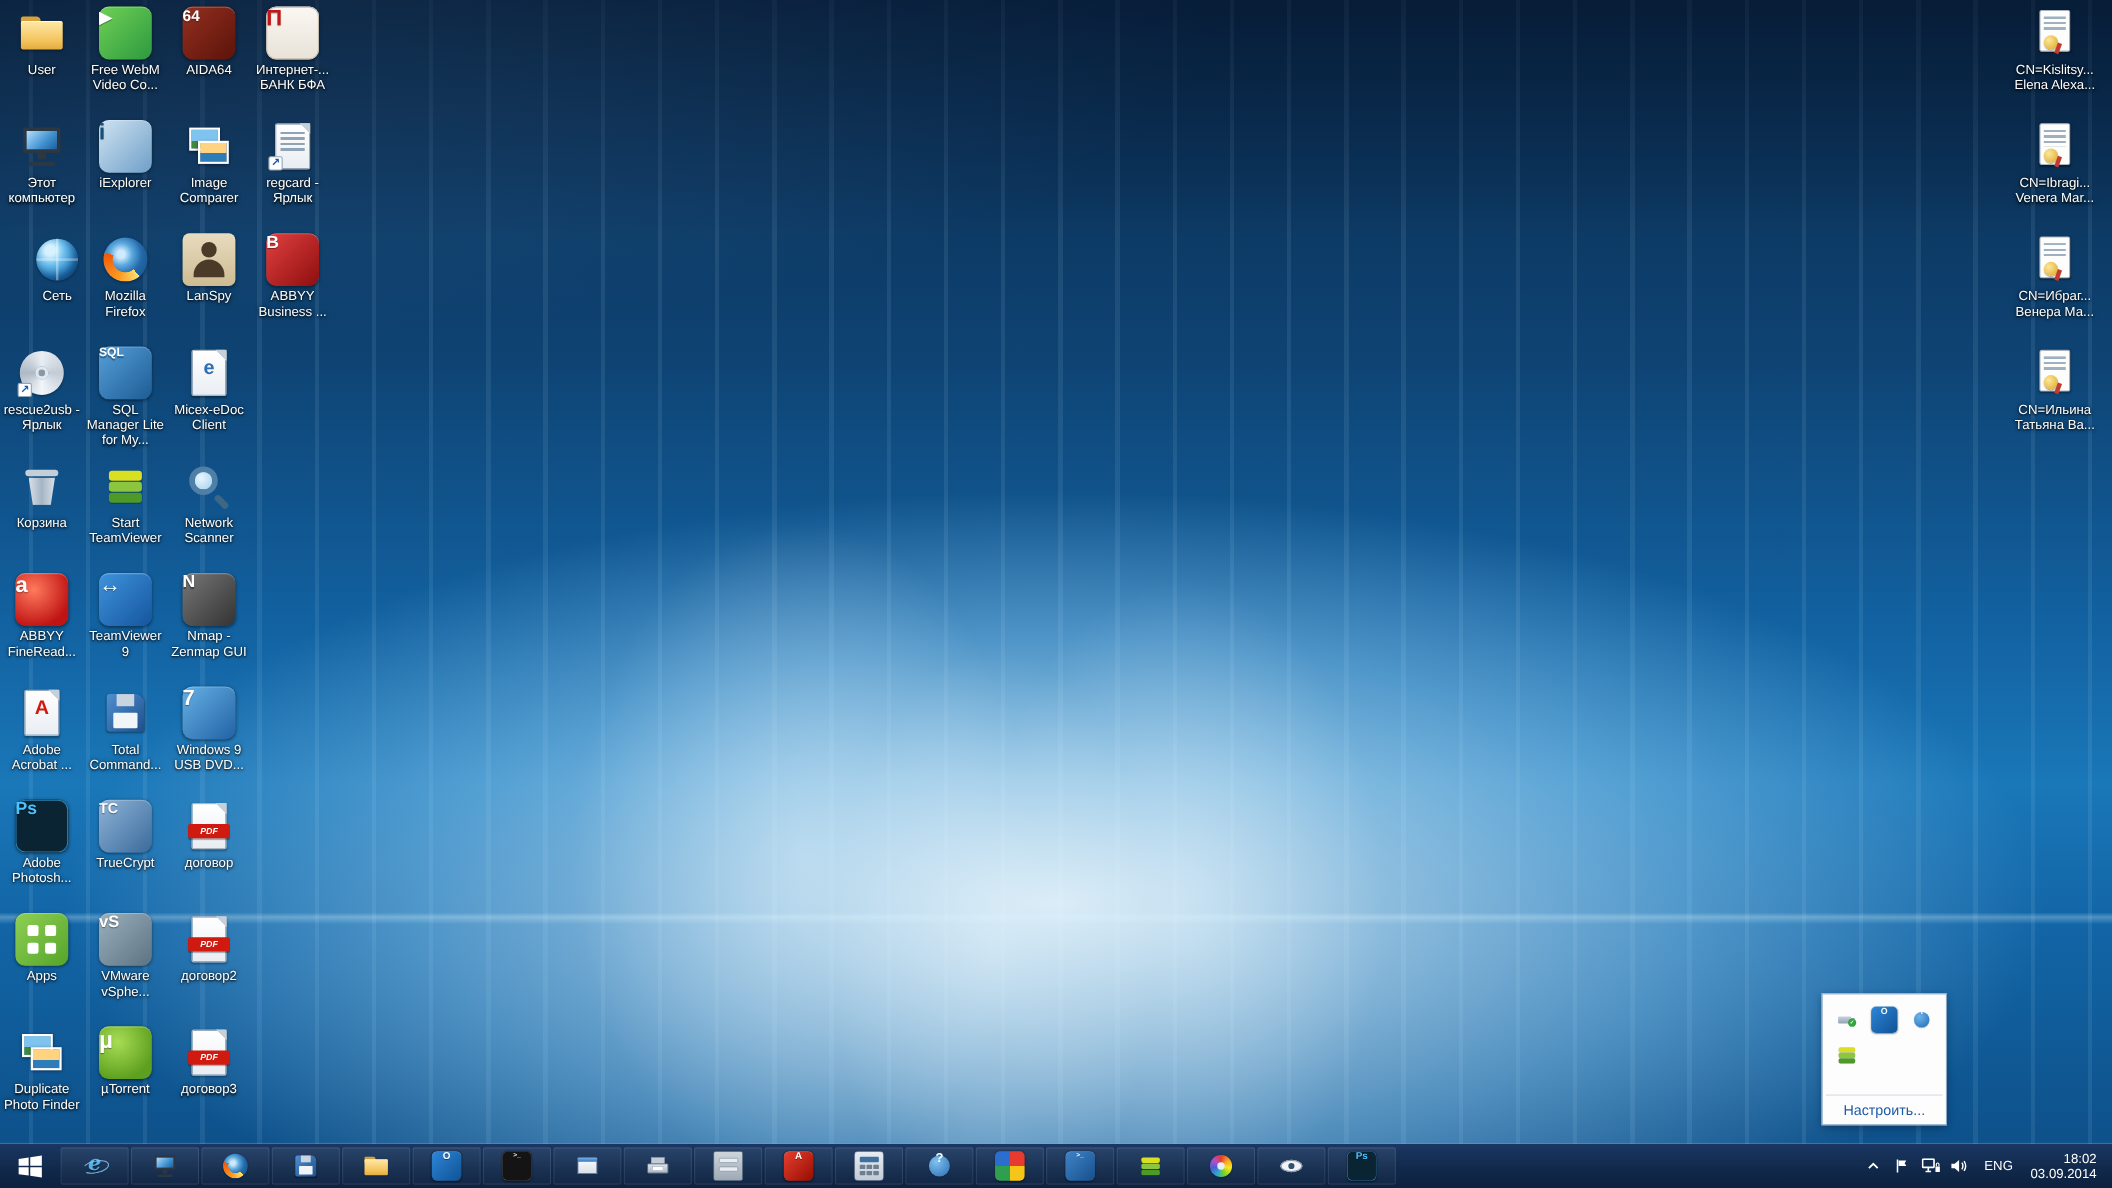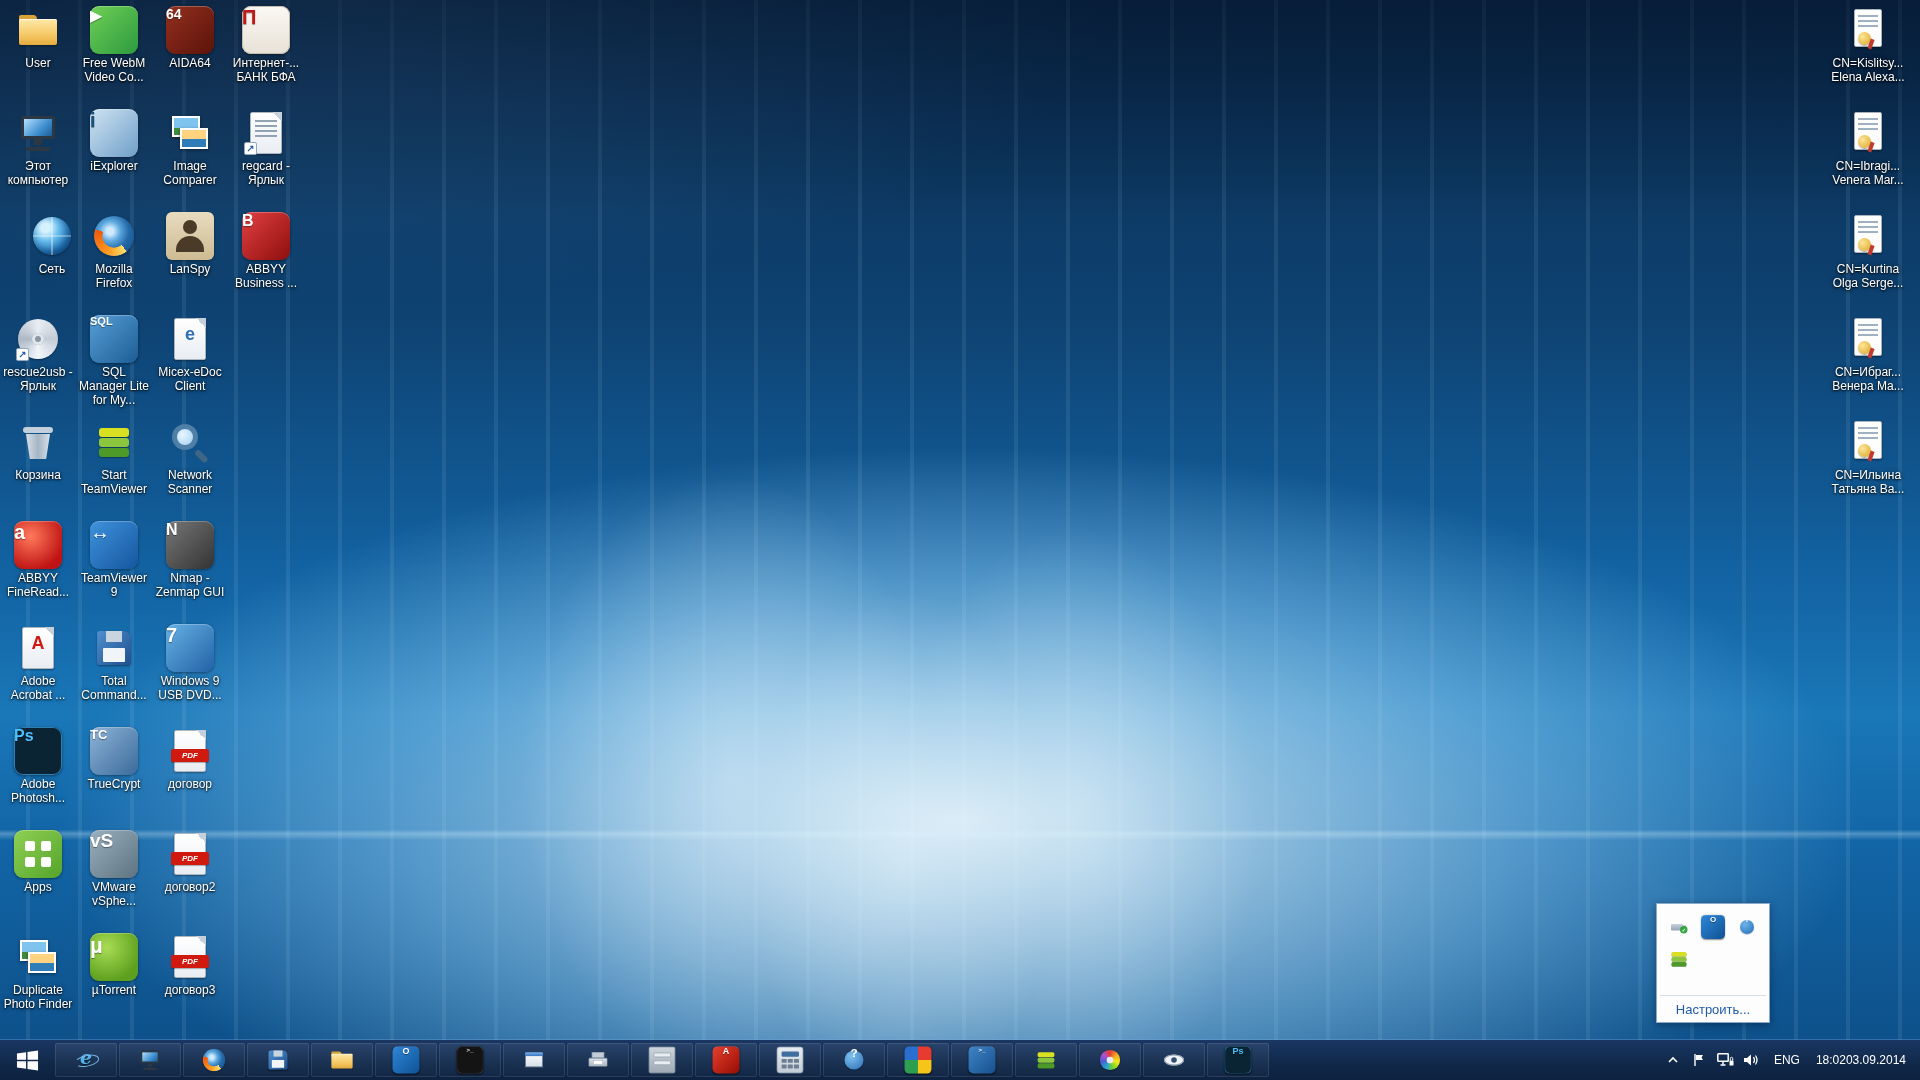--- a/index.html
+++ b/index.html
@@ -382,14 +382,6 @@
         <i class="c-seal"></i>
       </div>
       <div class="lbl">CN=Ibragi... Venera Mar...</div>
-    </div>
-    <div class="dicon">
-      <div class="ic ic-cert">
-        <i class="c-page"></i>
-        <i class="c-lines"></i>
-        <i class="c-seal"></i>
-      </div>
-      <div class="lbl">CN=Kurtina Olga Serge...</div>
     </div>
     <div class="dicon">
       <div class="ic ic-cert">

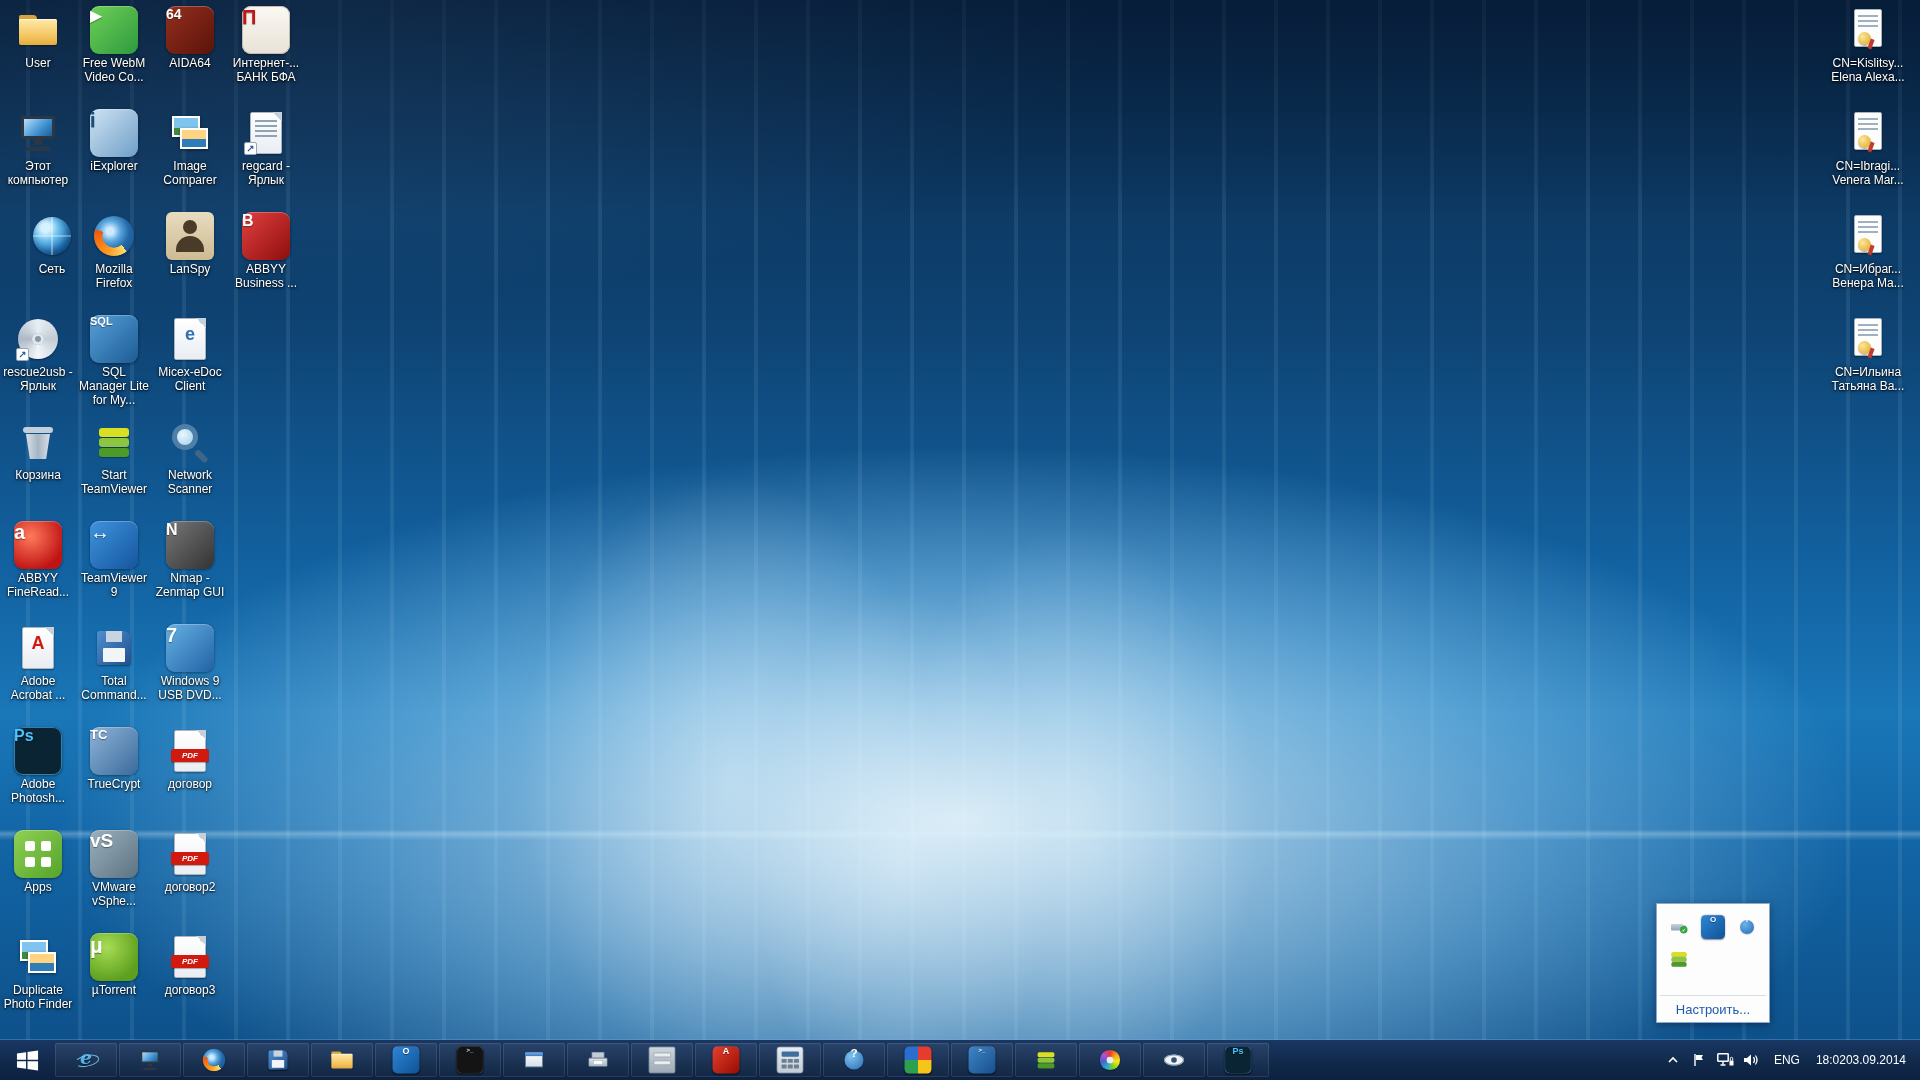--- a/index.html
+++ b/index.html
@@ -262,7 +262,7 @@
     </div>
     <div class="dicon" style="grid-area: 9 / 2;">
       <div class="ic ic-tile" style="background: linear-gradient(135deg, rgb(155, 176, 189), rgb(93, 115, 130));">
-        <span class="t-g" style="font-size:19px;border-radius:10px;">vS</span>
+        <span class="t-g" style="font-size:15px;border-radius:10px;">vS</span>
       </div>
       <div class="lbl">VMware vSphe...</div>
     </div>

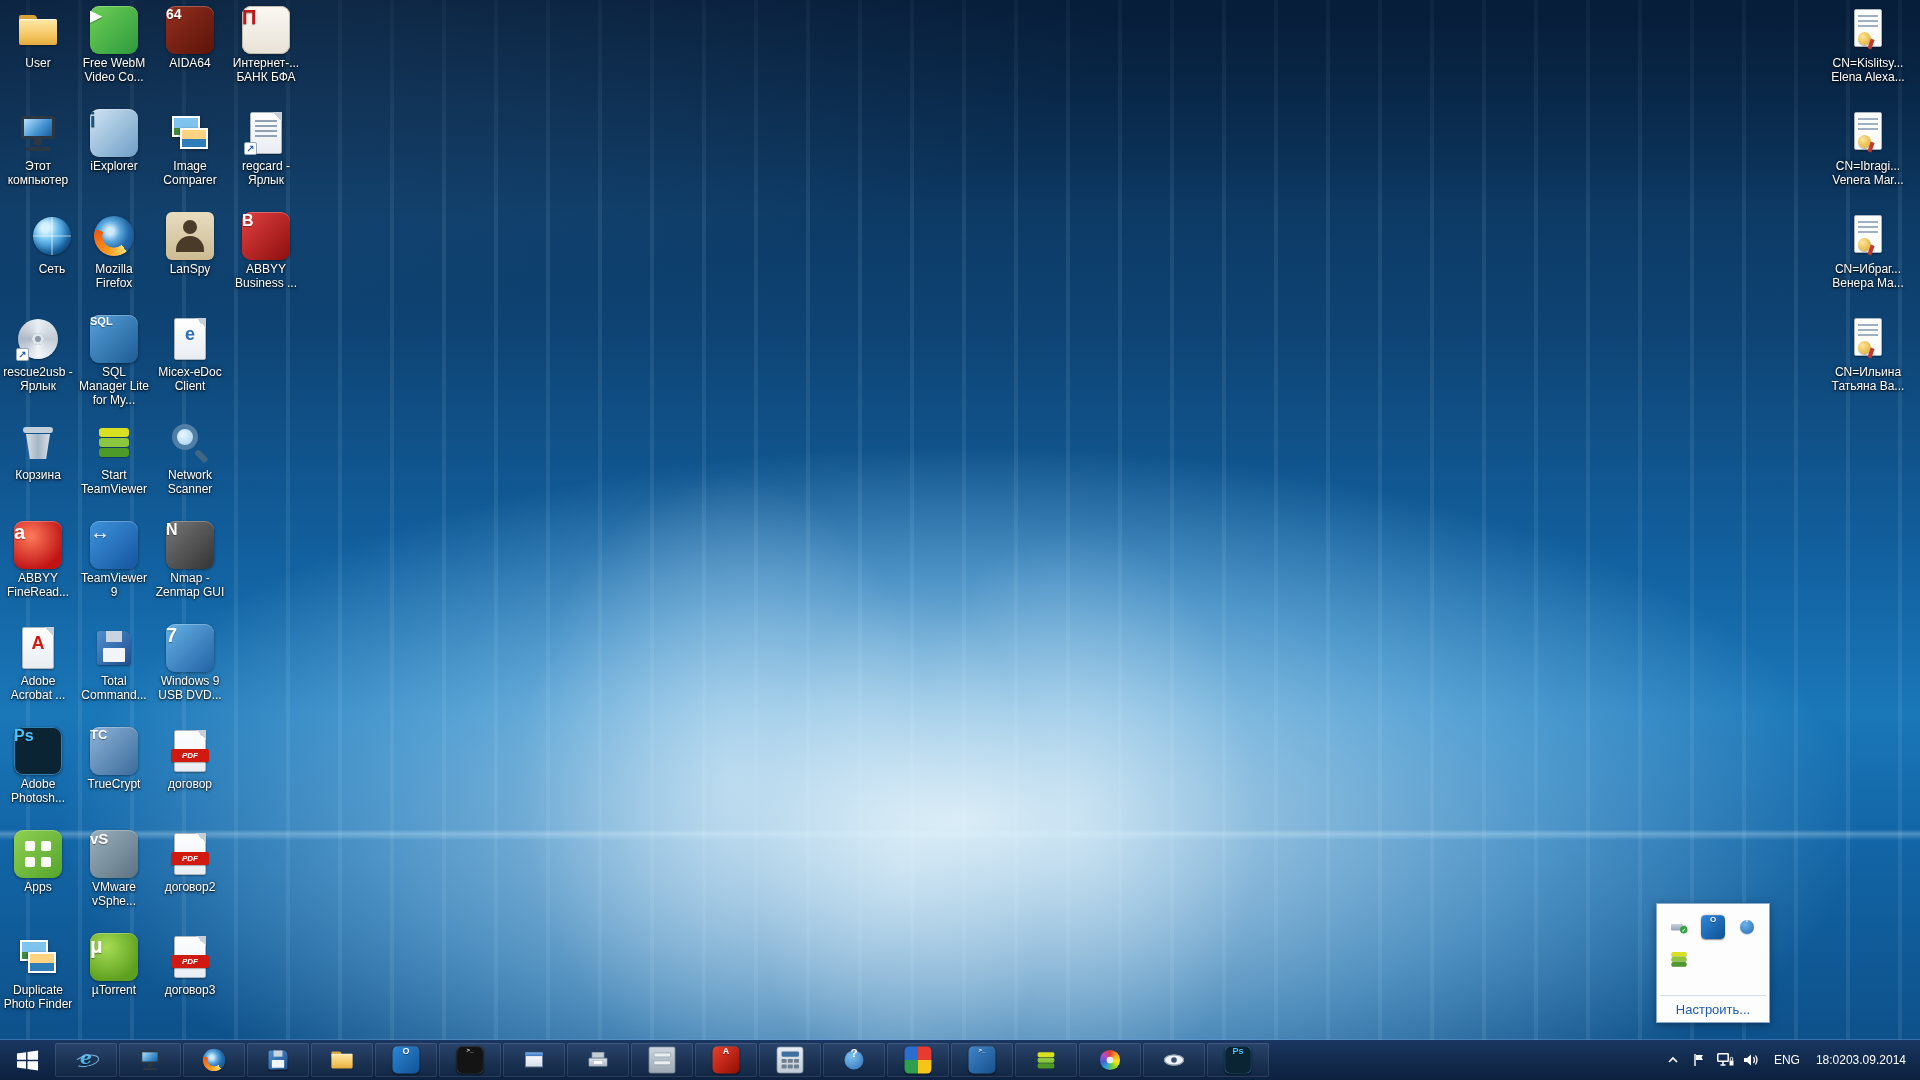--- a/index.html
+++ b/index.html
@@ -140,7 +140,7 @@
 .tray{display:flex;align-items:center;gap:1px;padding-right:8px;color:#fff}
 .tray-btn{width:25px;height:40px;display:flex;align-items:center;justify-content:center;background:none;border:none;cursor:pointer}
 .lang{font-size:12px;padding:0 9px;height:40px;display:flex;align-items:center;cursor:pointer}
-.clock{display:flex;align-items:flex-end;justify-content:space-between;font-size:12px;line-height:14px;padding:0 6px;cursor:default}
+.clock{display:flex;flex-direction:column;align-items:flex-end;justify-content:space-between;font-size:12px;line-height:14px;padding:0 6px;cursor:default}
 </style>
 </head>
 <body>

